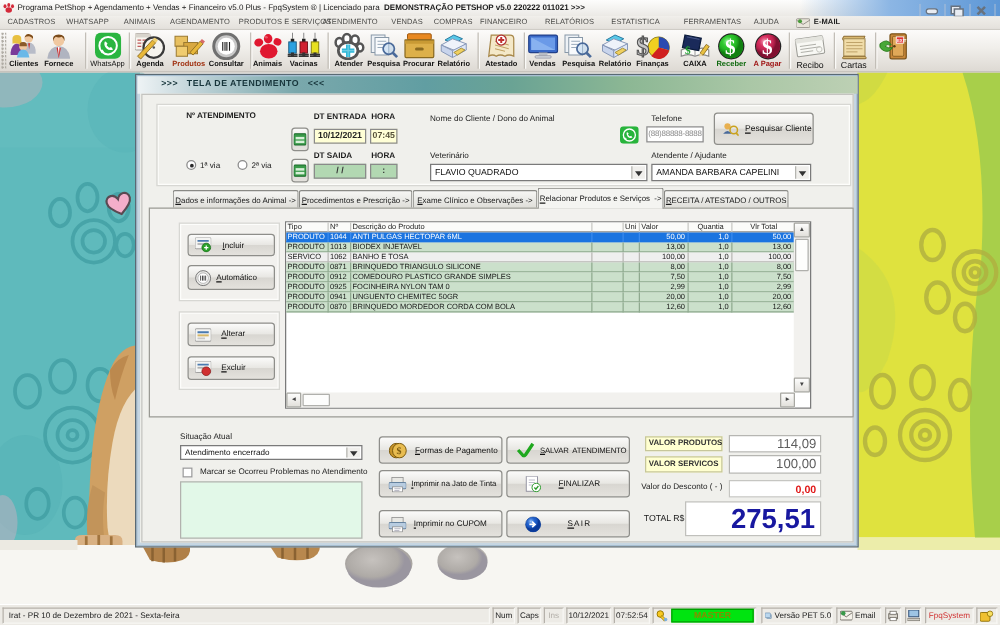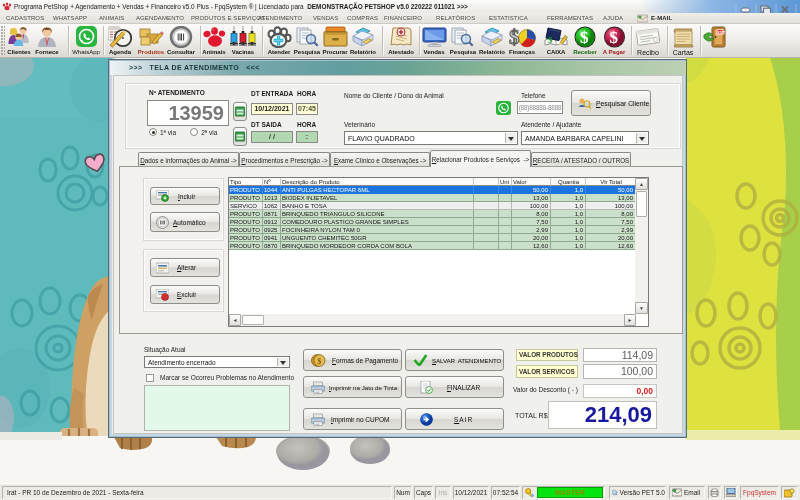--- a/index.html
+++ b/index.html
@@ -530,7 +530,6 @@
 
   <div class="grp" style="left:16px;top:23px;width:556px;height:66px"></div>
   <div class="lbl" style="left:40px;top:29px;font-weight:bold">Nº ATENDIMENTO</div>
-  <div class="fld" style="left:38px;top:40px;width:82px;height:26px;font-size:20px;font-weight:bold;color:#787878;text-align:right;padding:1px 4px 0 0">13959</div>
   <div class="lbl" style="left:40px;top:68px;display:flex;align-items:center">
     <span style="width:8px;height:8px;border-radius:50%;border:1px solid #8a8a8a;background:#fff;display:inline-block;position:relative">
         <span style="position:absolute;left:1.5px;top:1.5px;width:3px;height:3px;border-radius:50%;background:#2a2a2a"></span>

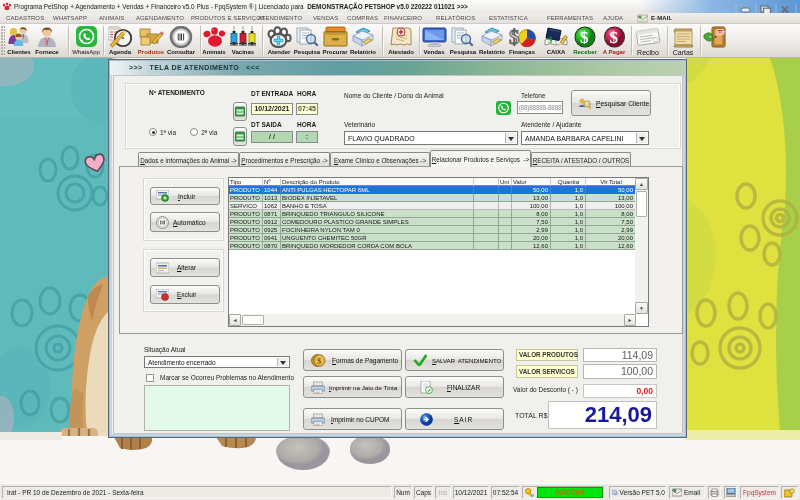--- a/index.html
+++ b/index.html
@@ -813,7 +813,7 @@
   <div class="lbl" style="left:404px;top:326px;width:66px">Valor do Desconto ( - )</div>
   <div class="fld" style="left:474px;top:324px;width:74px;height:14px;border-color:#c6c6c2;font-size:8.5px;font-weight:bold;color:#e01818;text-align:right;line-height:12px;padding-right:3px">0,00</div>
   <div class="lbl" style="left:406px;top:352px;font-size:7px">TOTAL R$</div>
-  <div class="fld" style="left:439px;top:341px;width:109px;height:28px;border-color:#c0c0bc;font-size:22px;font-weight:bold;color:#1818a0;text-align:right;line-height:26px;padding-right:4px">214,09</div>
+  <div class="fld" style="left:439px;top:341px;width:109px;height:28px;border-color:#c0c0bc;font-size:22px;font-weight:bold;color:#1818a0;text-align:right;line-height:26px;padding-right:4px">275,51</div>
 </div>
 
 </body></html>

